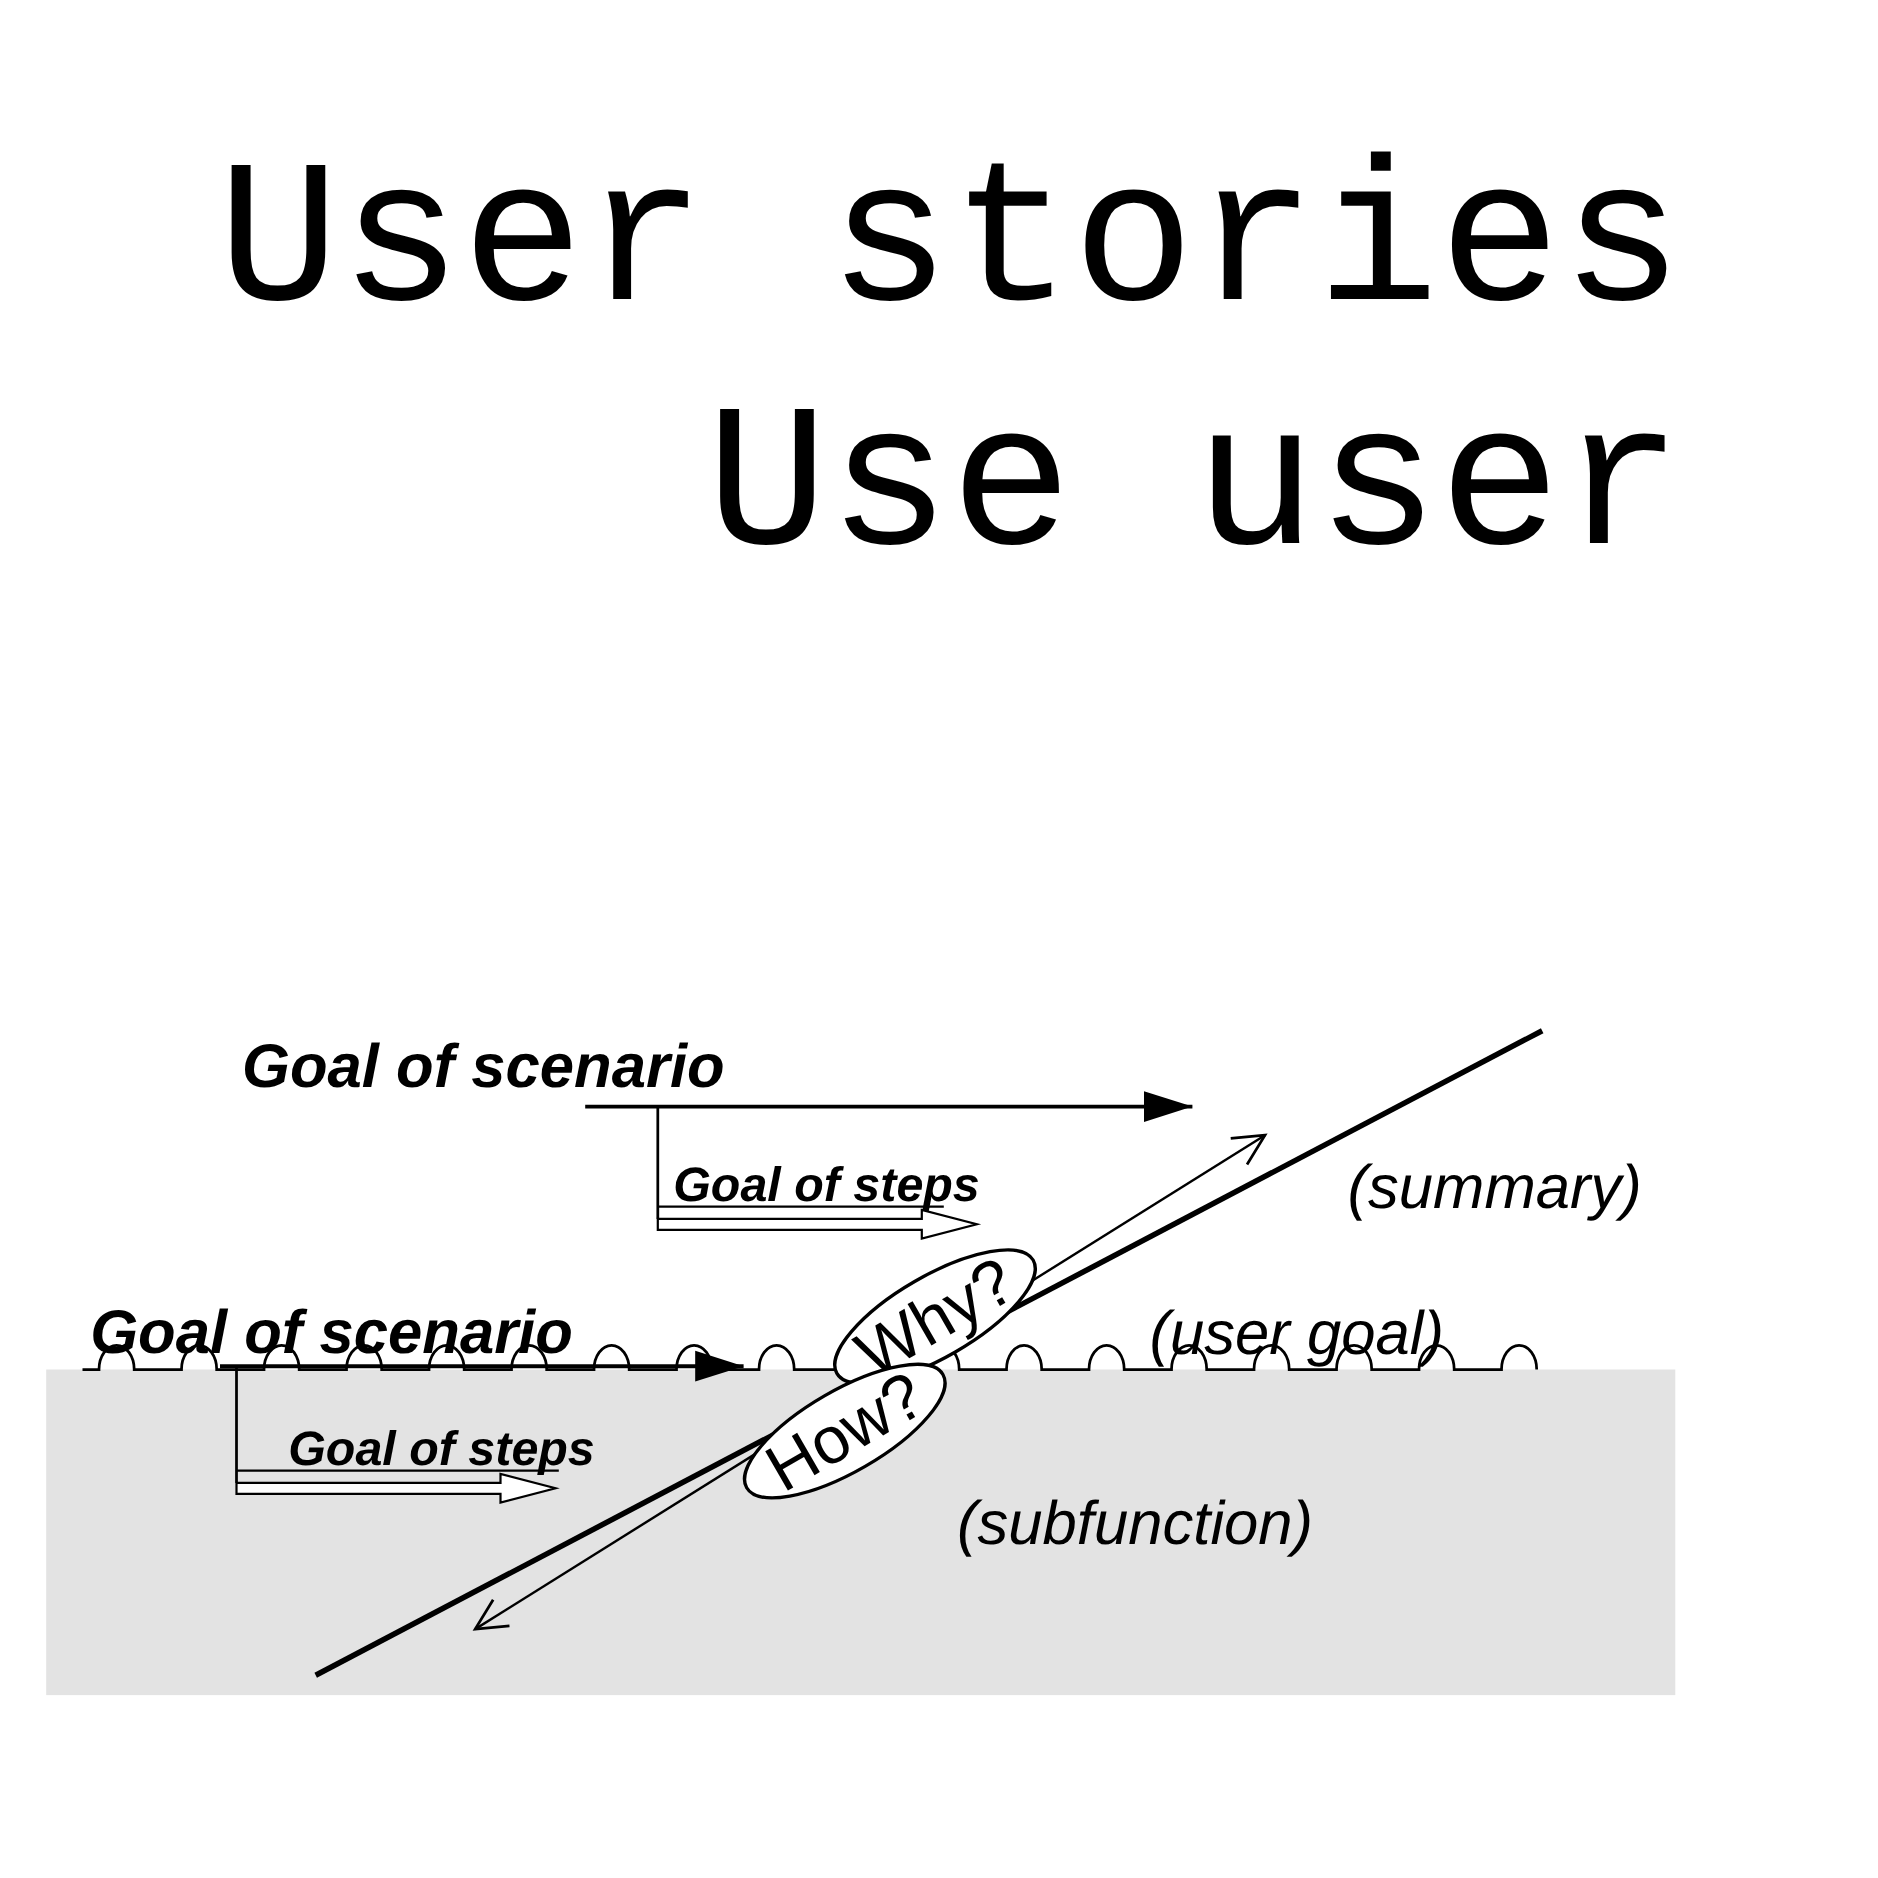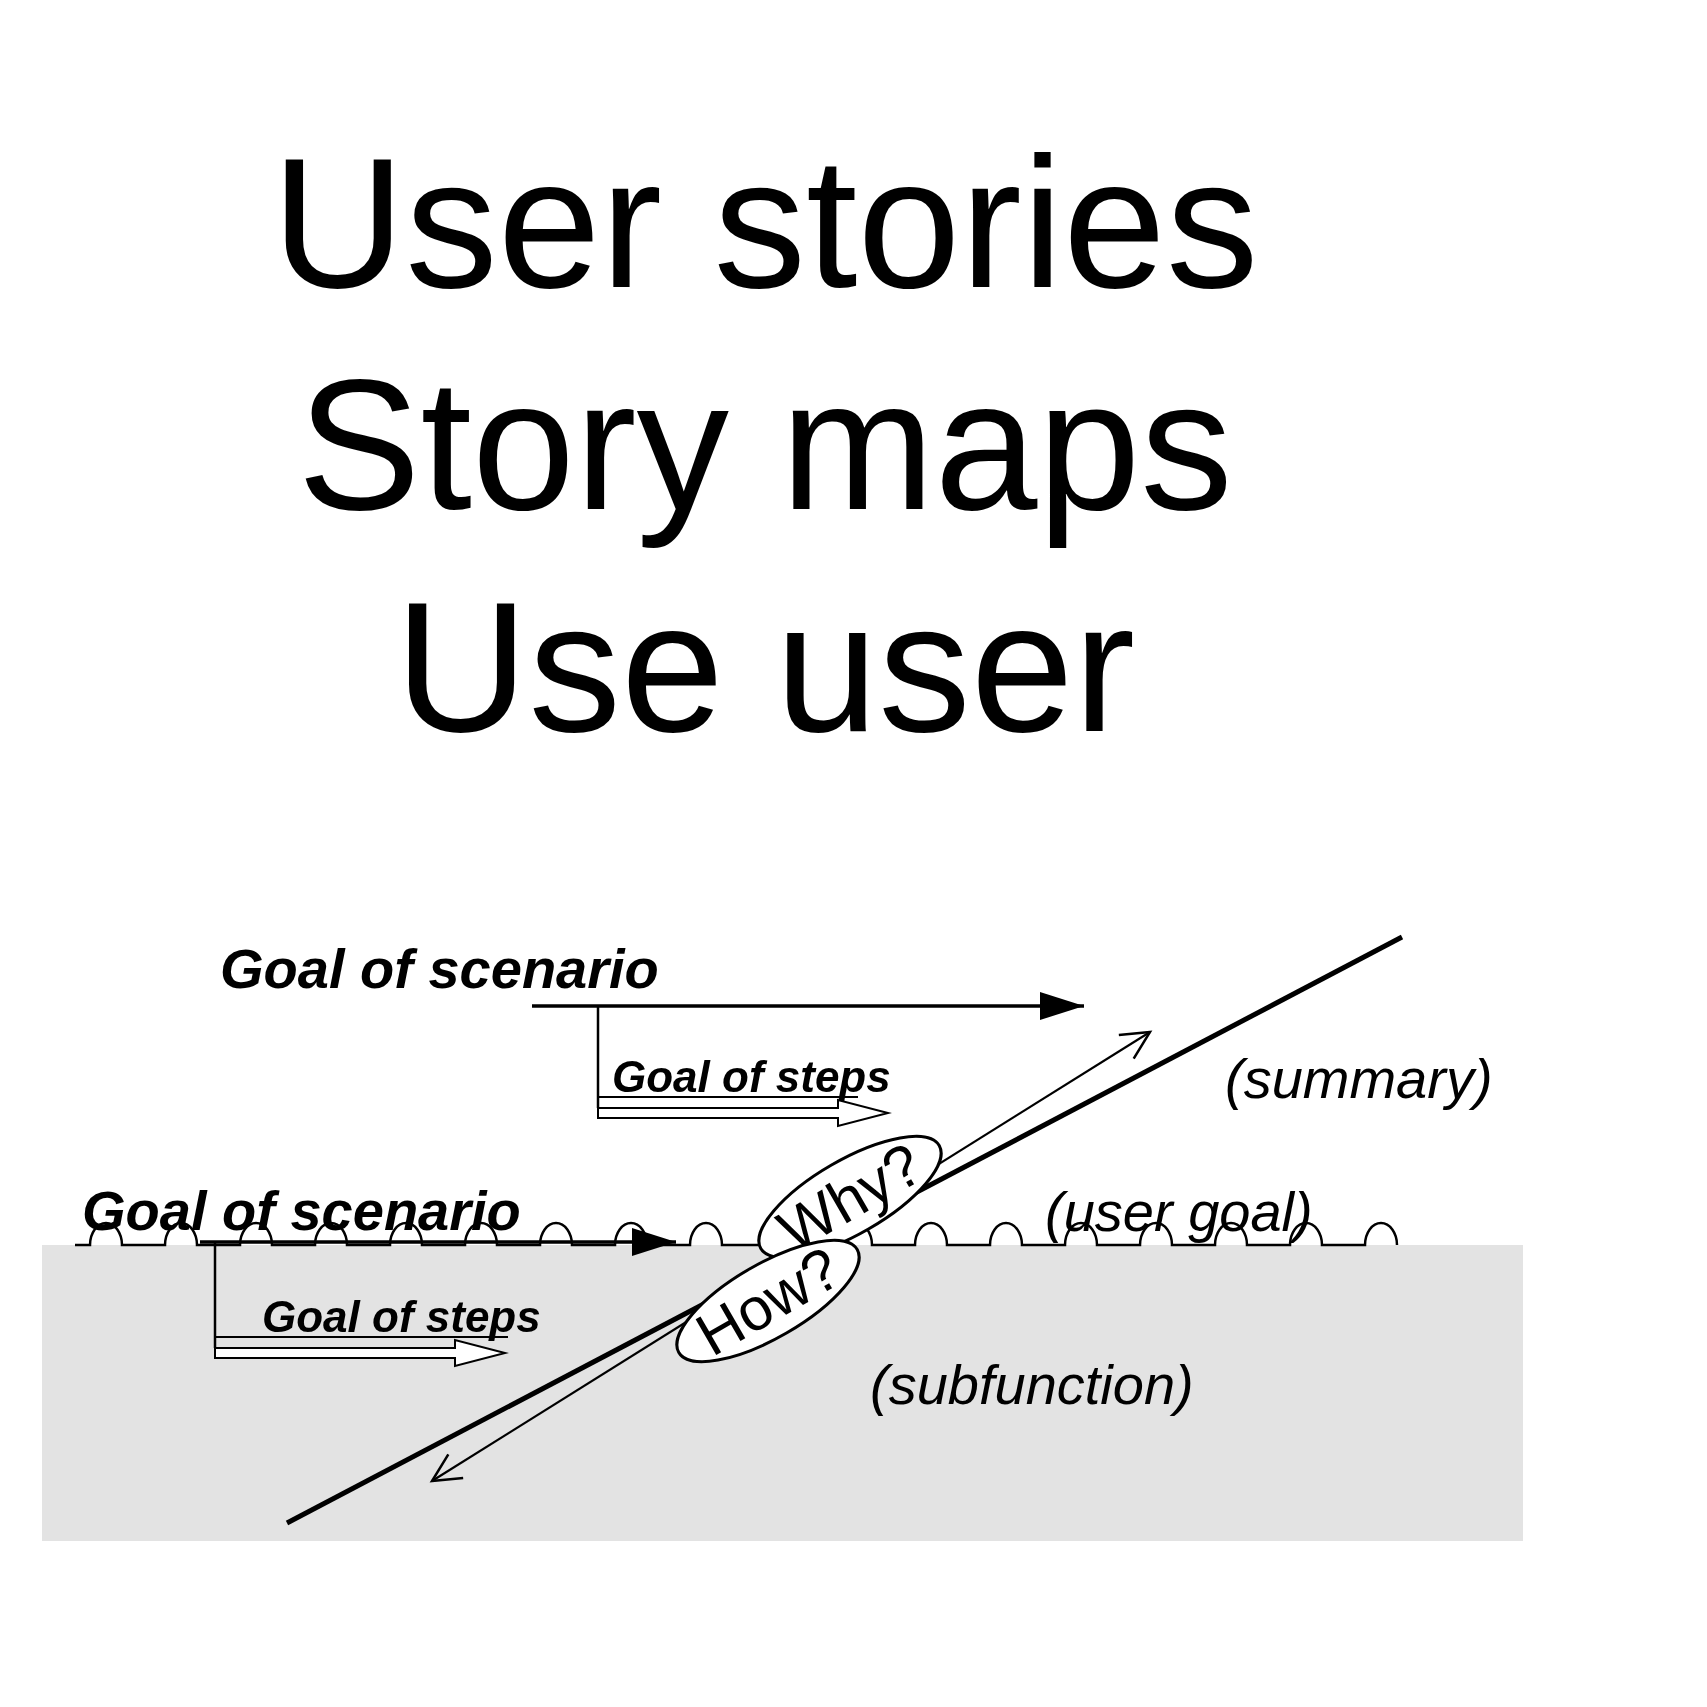--- a/index.html
+++ b/index.html
@@ -21,8 +21,8 @@
     left: 0;
     top: 112px;
     width: 1530px;
-    text-align: center;
-    font-family: Liberation Sans, sans-serif;
+    text-align: right;
+    font-family: Liberation Mono, monospace;
     font-size: 185px;
     line-height: 1.2;
     color: #000;

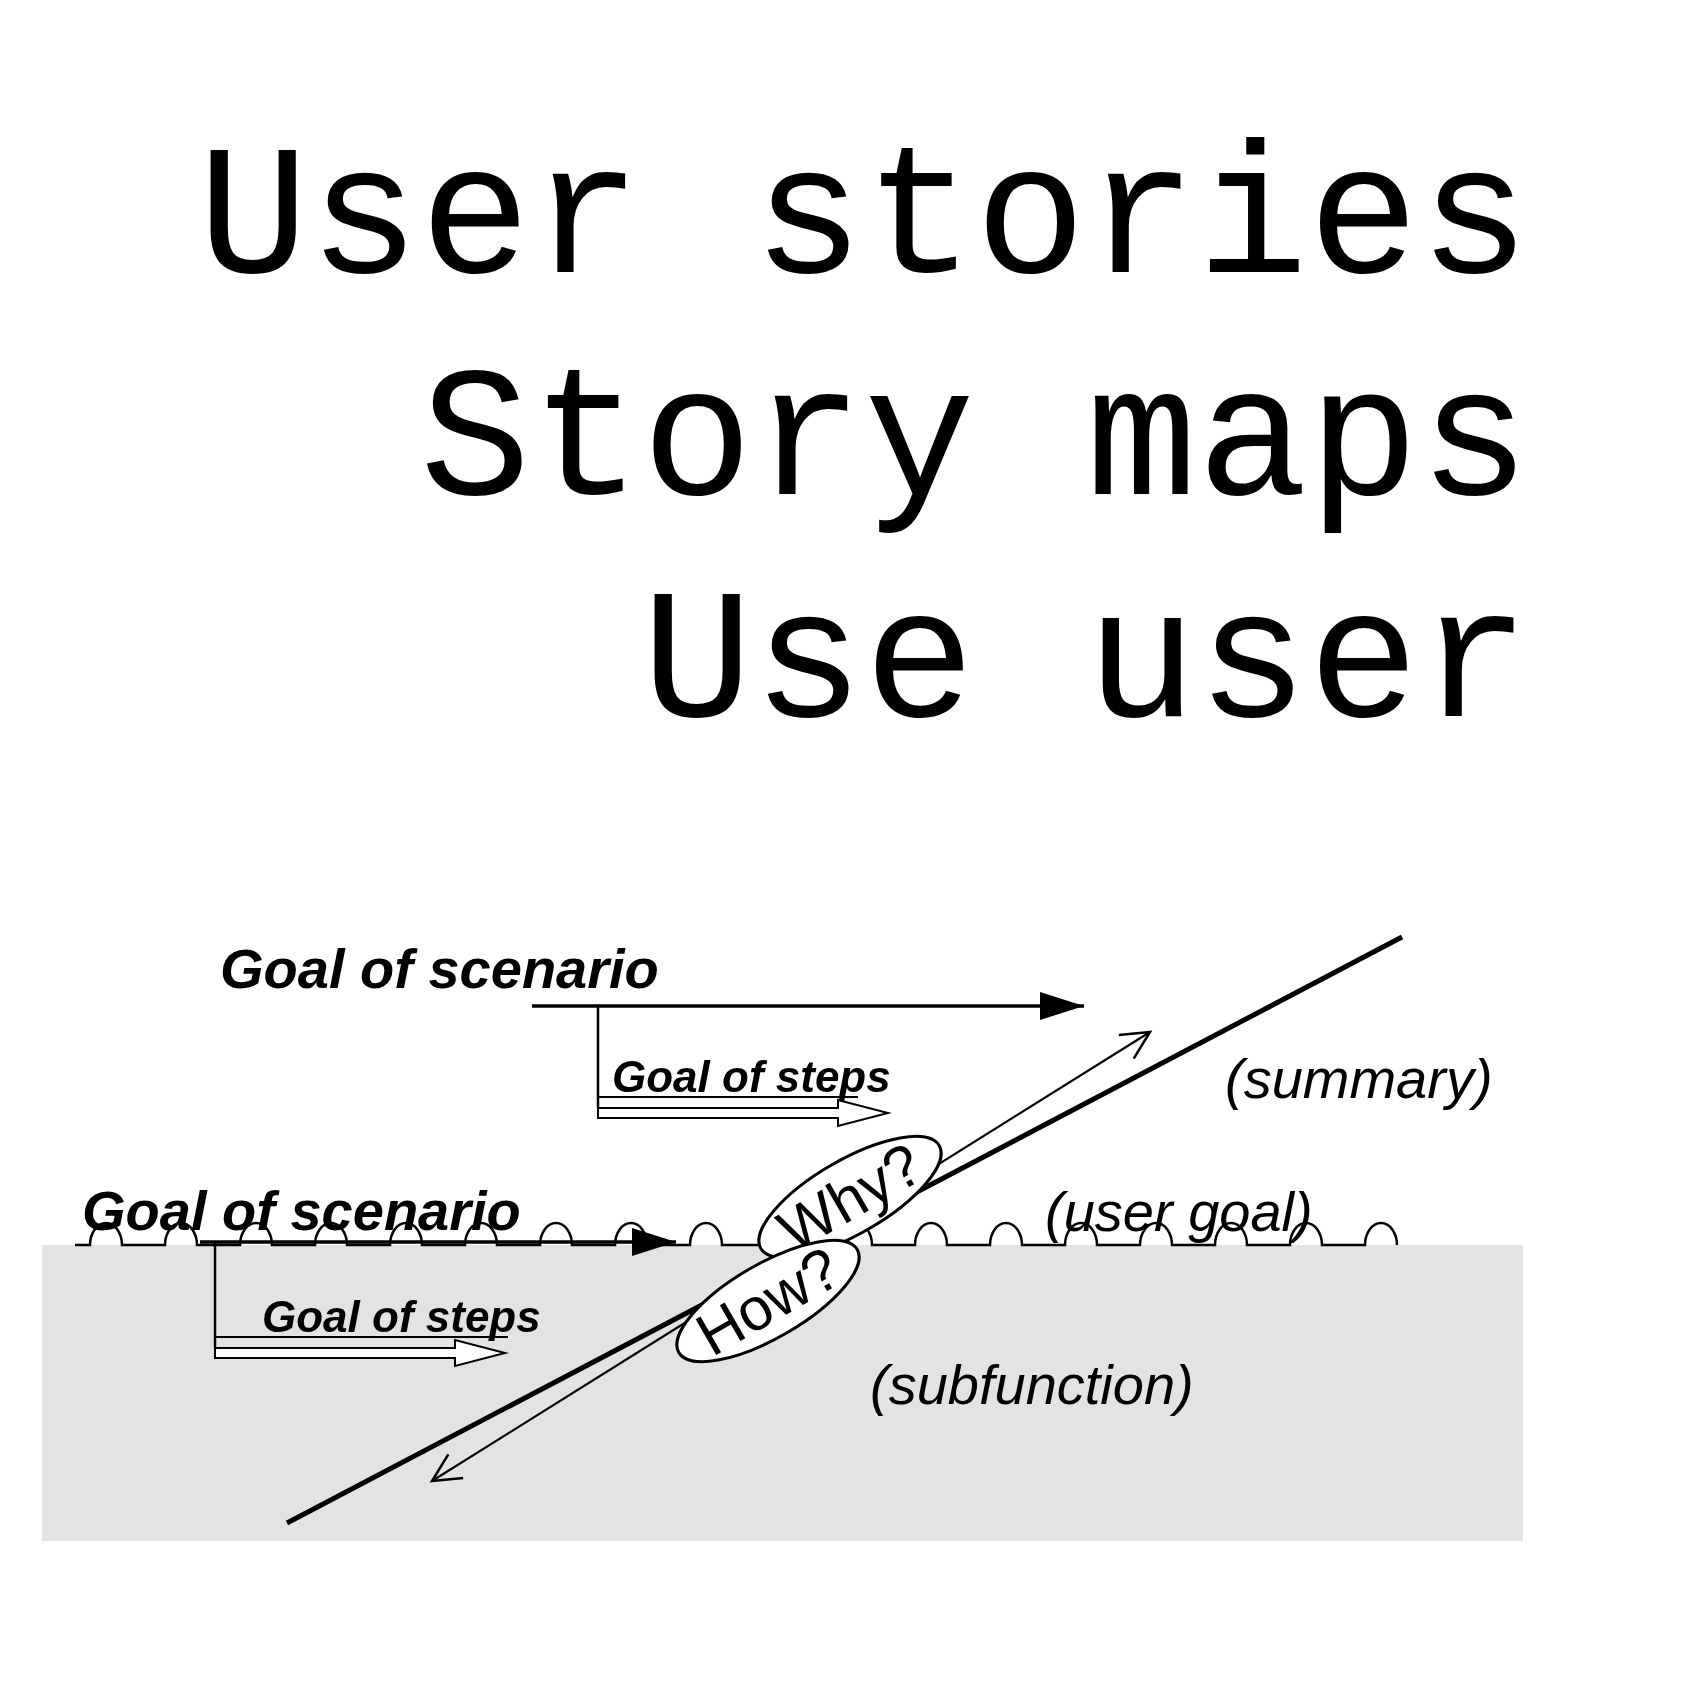--- a/index.html
+++ b/index.html
@@ -48,7 +48,6 @@
 
   <div class="title">
     <div>User stories</div>
-    <div>Story maps</div>
     <div>Use user</div>
   </div>
 

